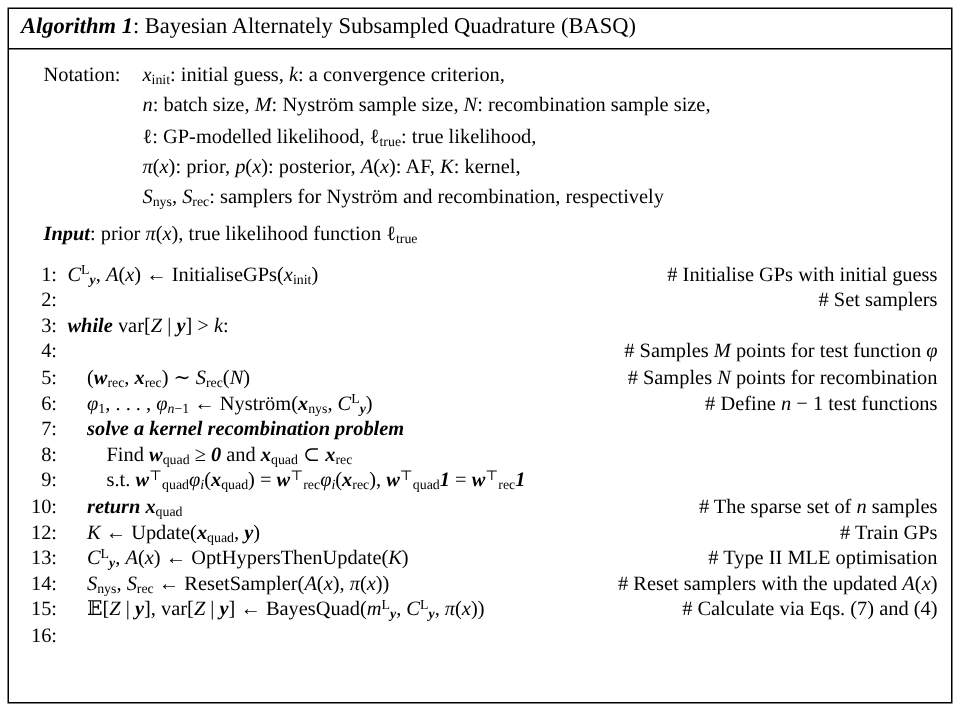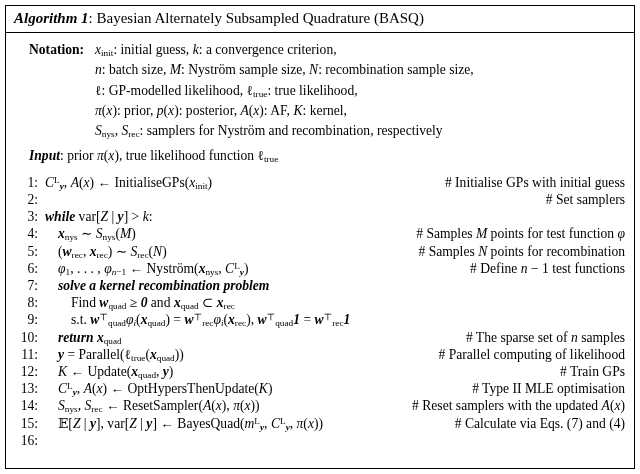--- a/index.html
+++ b/index.html
@@ -20,7 +20,7 @@
   }
   .algo-body { padding:7px 9px 0 9px; font-size:13.6px; }
   .notation-row { display:flex; padding-left:14px; }
-  .nlabel { flex:none; width:66px; font-weight:bold; line-height:20.3px; }
+  .nlabel { flex:none; width:66px; font-weight:normal; line-height:20.3px; }
   .nlines { flex:1 1 auto; }
   .nline { line-height:20.3px; white-space:nowrap; }
   .io-block { margin-top:5px; padding-left:14px; }

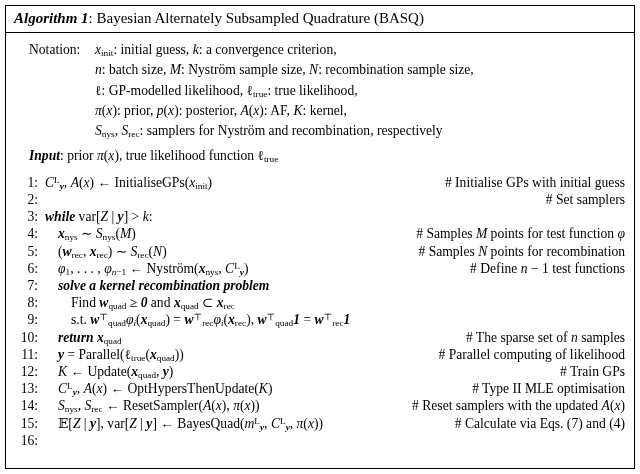--- a/index.html
+++ b/index.html
@@ -76,7 +76,6 @@
         </div>
         <div class="cline">
           <span class="num">4:</span>
-          <span class="code ind1"><b>x</b><sub>nys</sub> ∼ <i>S</i><sub>nys</sub>(<i>M</i>)</span>
           <span class="comment"># Samples <i>M</i> points for test function <i>φ</i></span>
         </div>
         <div class="cline">

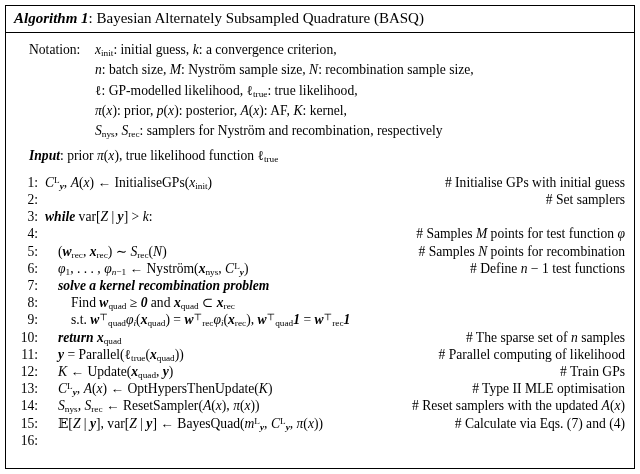--- a/index.html
+++ b/index.html
@@ -106,11 +106,6 @@
           <span class="comment"># The sparse set of <i>n</i> samples</span>
         </div>
         <div class="cline">
-          <span class="num">11:</span>
-          <span class="code ind1"><b>y</b> = Parallel(ℓ<sub>true</sub>(<b>x</b><sub>quad</sub>))</span>
-          <span class="comment"># Parallel computing of likelihood</span>
-        </div>
-        <div class="cline">
           <span class="num">12:</span>
           <span class="code ind1"><i>K</i> ← Update(<b>x</b><sub>quad</sub>, <b>y</b>)</span>
           <span class="comment"># Train GPs</span>

